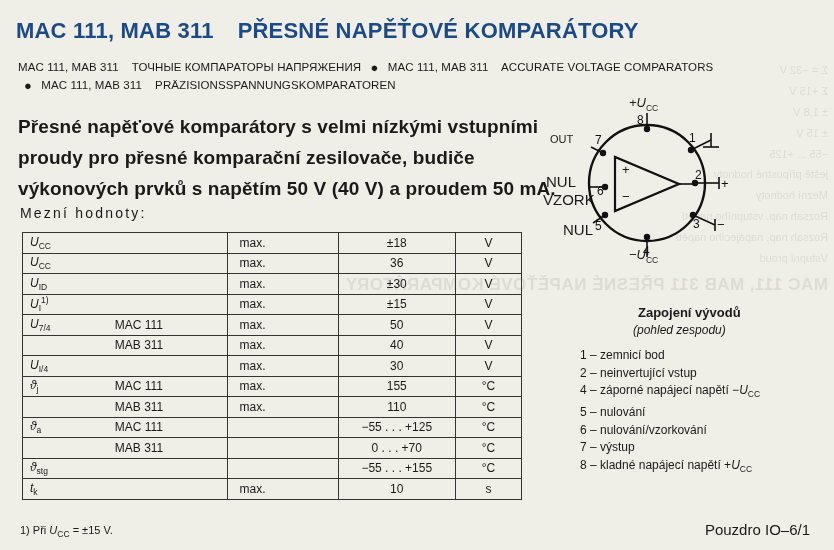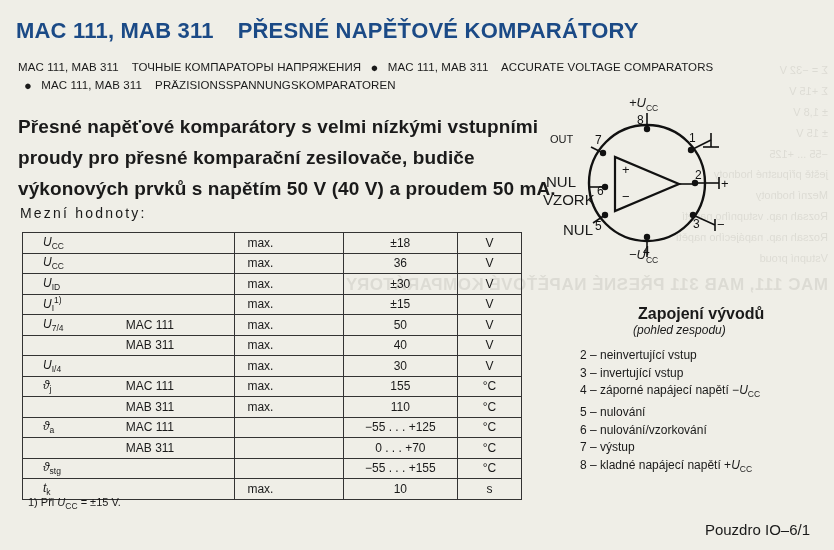--- a/index.html
+++ b/index.html
@@ -99,7 +99,7 @@
     height: 19.5px;
     vertical-align: middle;
   }
-  table.limits td.sym { width: 80px; padding-left: 20px; border-right: none; }
+  table.limits td.sym { width: 80px; padding-left: 7px; border-right: none; }
   table.limits td.type { width: 120px; padding-left: 10px; border-left: none; }
   table.limits td.max { width: 105px; padding-left: 12px; }
   table.limits td.val { width: 125px; text-align: center; }

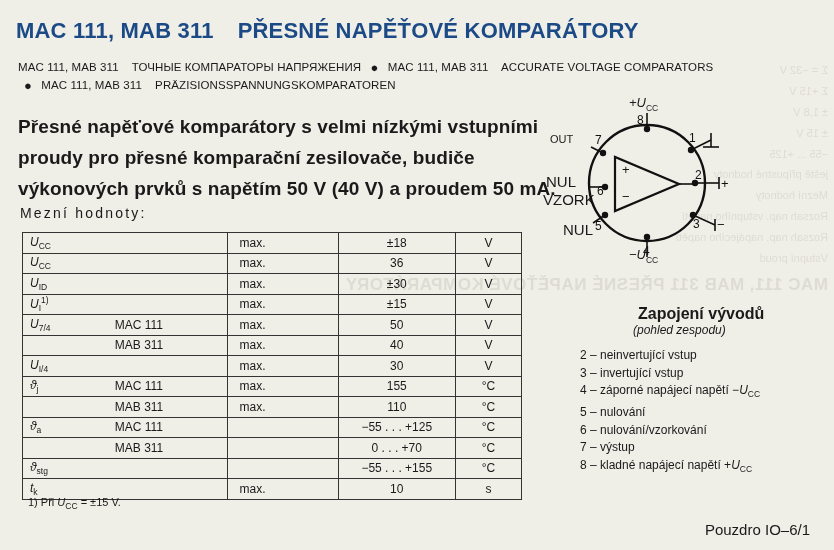--- a/index.html
+++ b/index.html
@@ -137,7 +137,7 @@
     position: absolute;
     left: 638px;
     top: 305px;
-    font-size: 16px;
+    font-size: 13px;
     font-weight: bold;
   }
   .legend-sub {

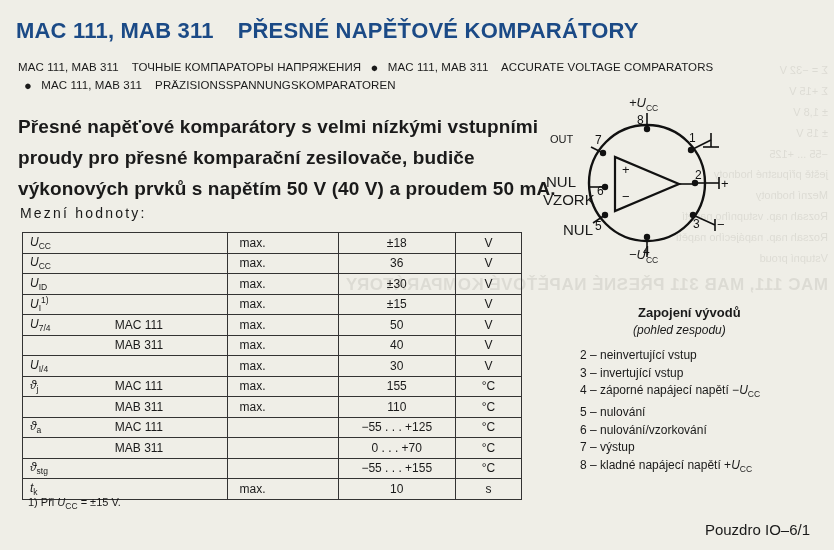--- a/index.html
+++ b/index.html
@@ -360,6 +360,7 @@
   <div class="legend-title">Zapojení vývodů</div>
   <div class="legend-sub">(pohled zespodu)</div>
   <div class="legend" id="legend-list">
+      <div>1 – zemnicí bod</div>
       <div>2 – neinvertující vstup</div>
       <div>3 – invertující vstup</div>
       <div>4 – záporné napájecí napětí −<span class="ital">U</span><sub>CC</sub></div>

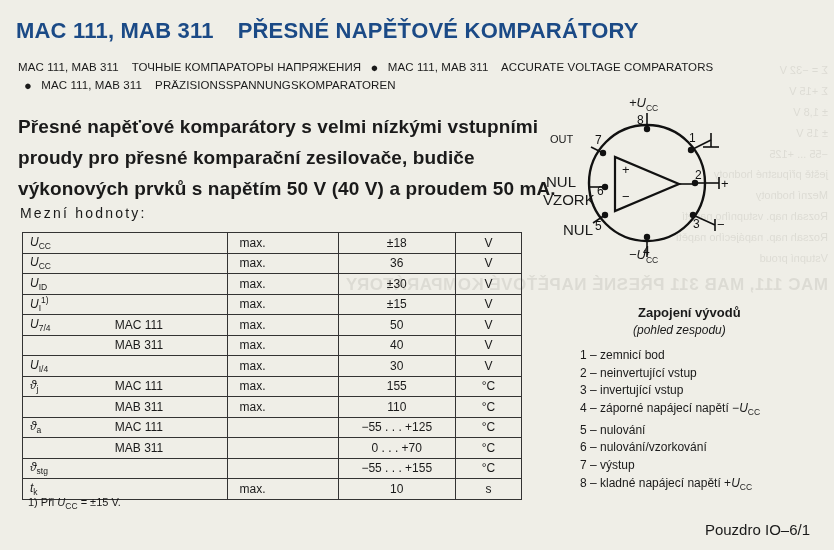--- a/index.html
+++ b/index.html
@@ -362,7 +362,6 @@
   <div class="legend" id="legend-list">
       <div>1 – zemnicí bod</div>
       <div>2 – neinvertující vstup</div>
-      <div>3 – invertující vstup</div>
       <div>4 – záporné napájecí napětí −<span class="ital">U</span><sub>CC</sub></div>
       <div>5 – nulování</div>
       <div>6 – nulování/vzorkování</div>

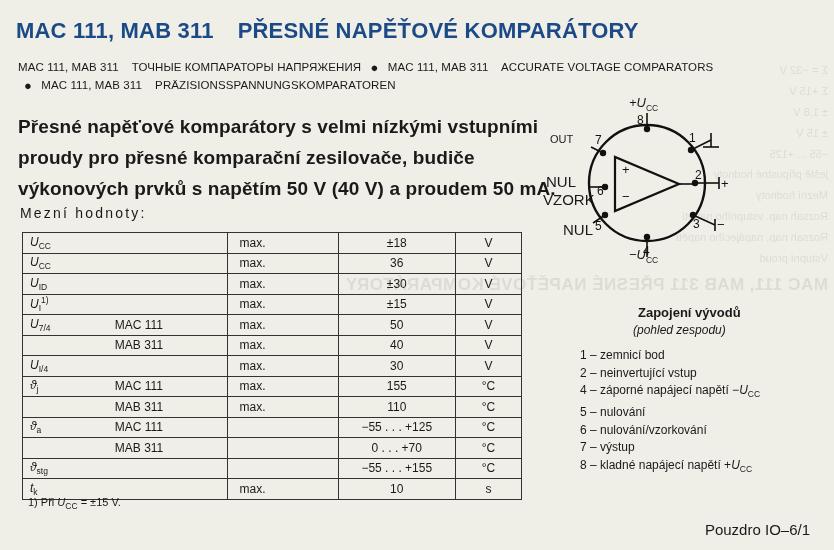--- a/index.html
+++ b/index.html
@@ -111,9 +111,8 @@
   .note {
     position: absolute;
     left: 20px;
-    top: 496px;
+    top: 524px;
     font-size: 11px;
-    margin-left: 8px;
   }
 
   .pouzdro {

